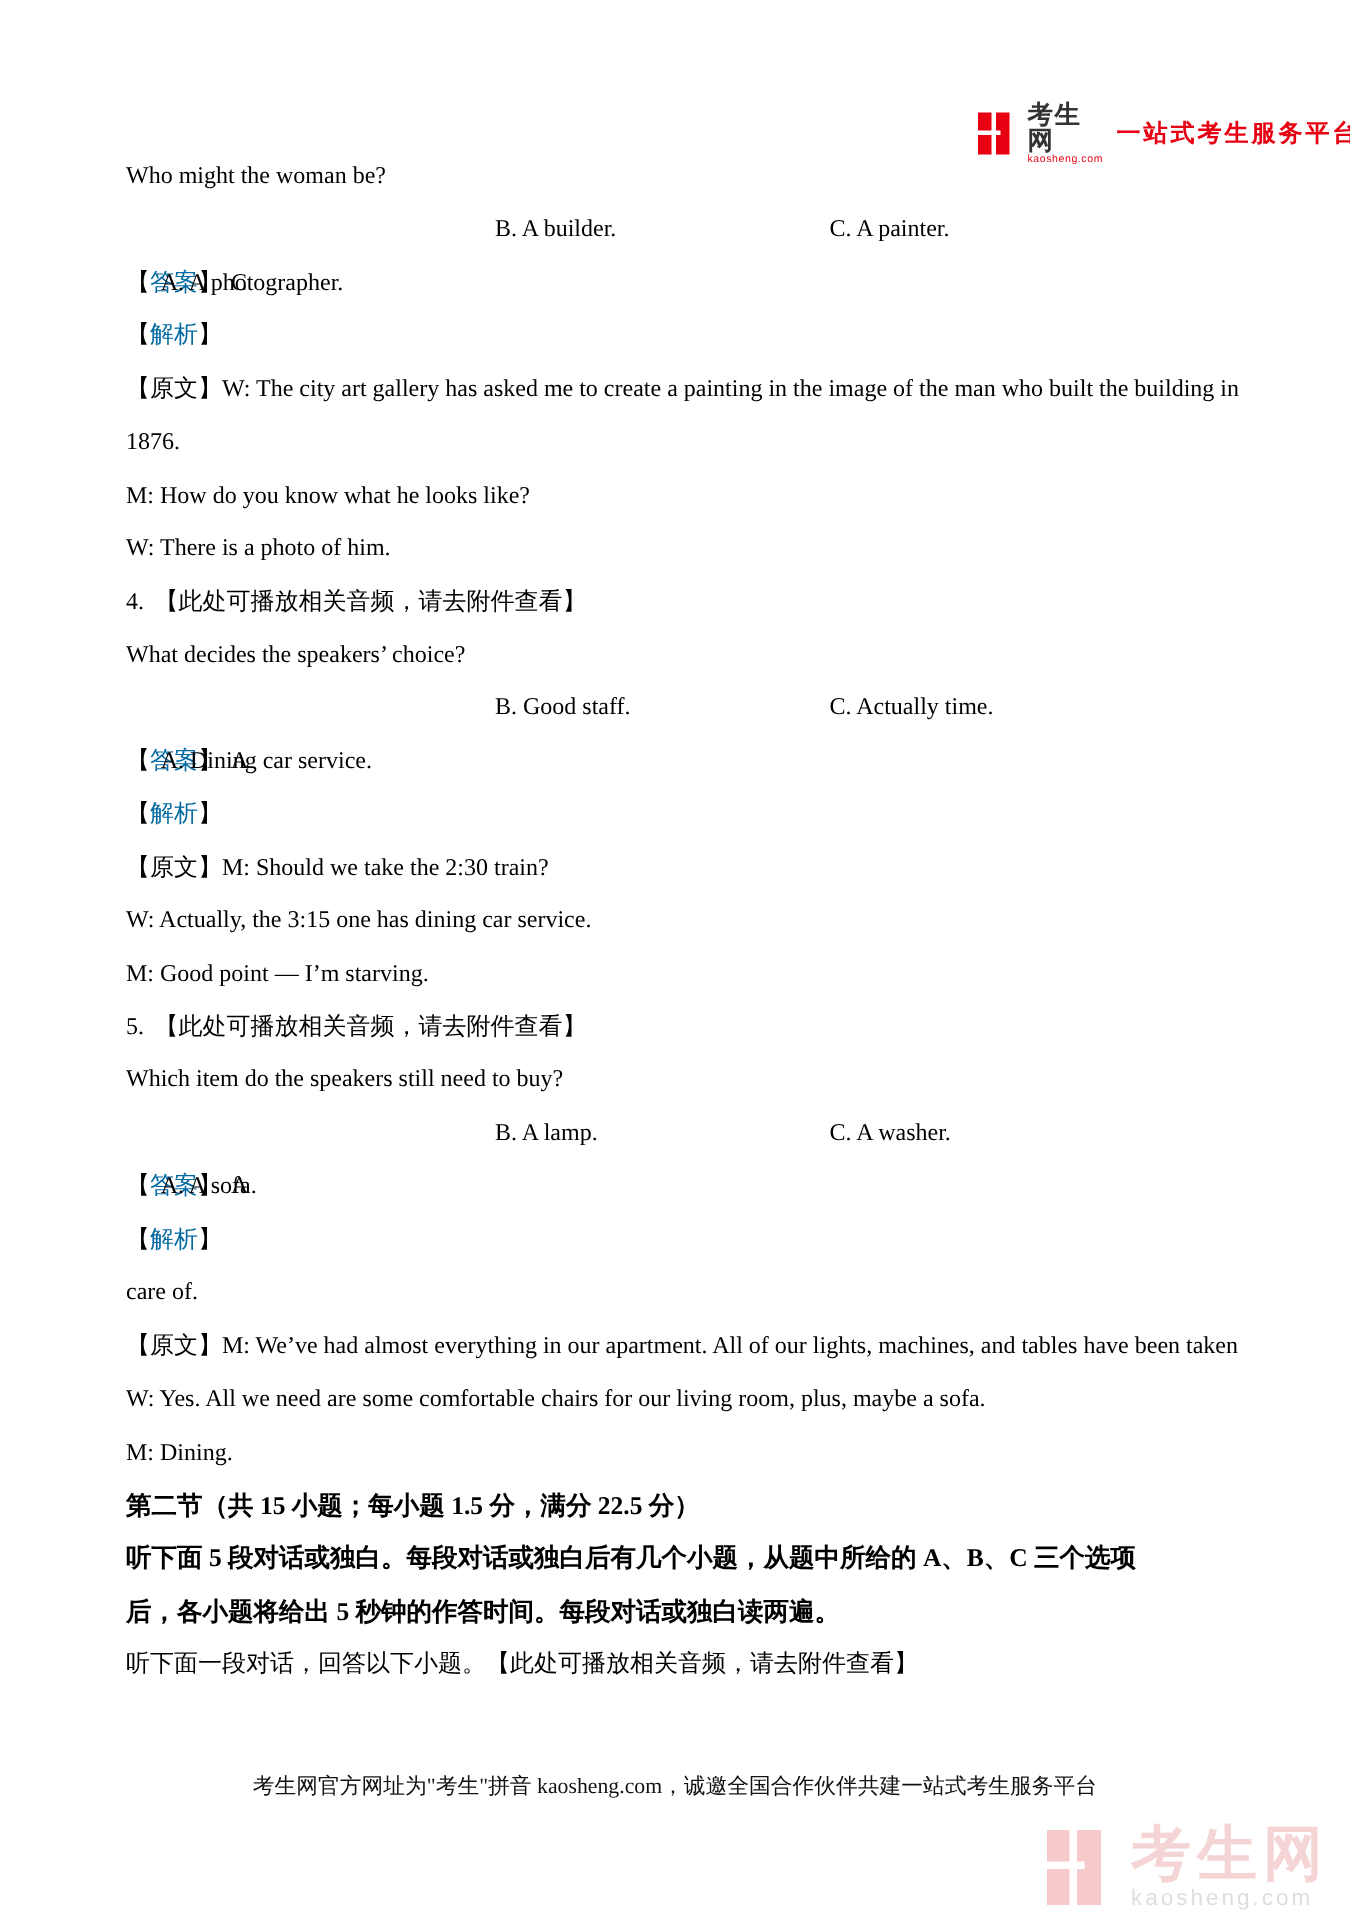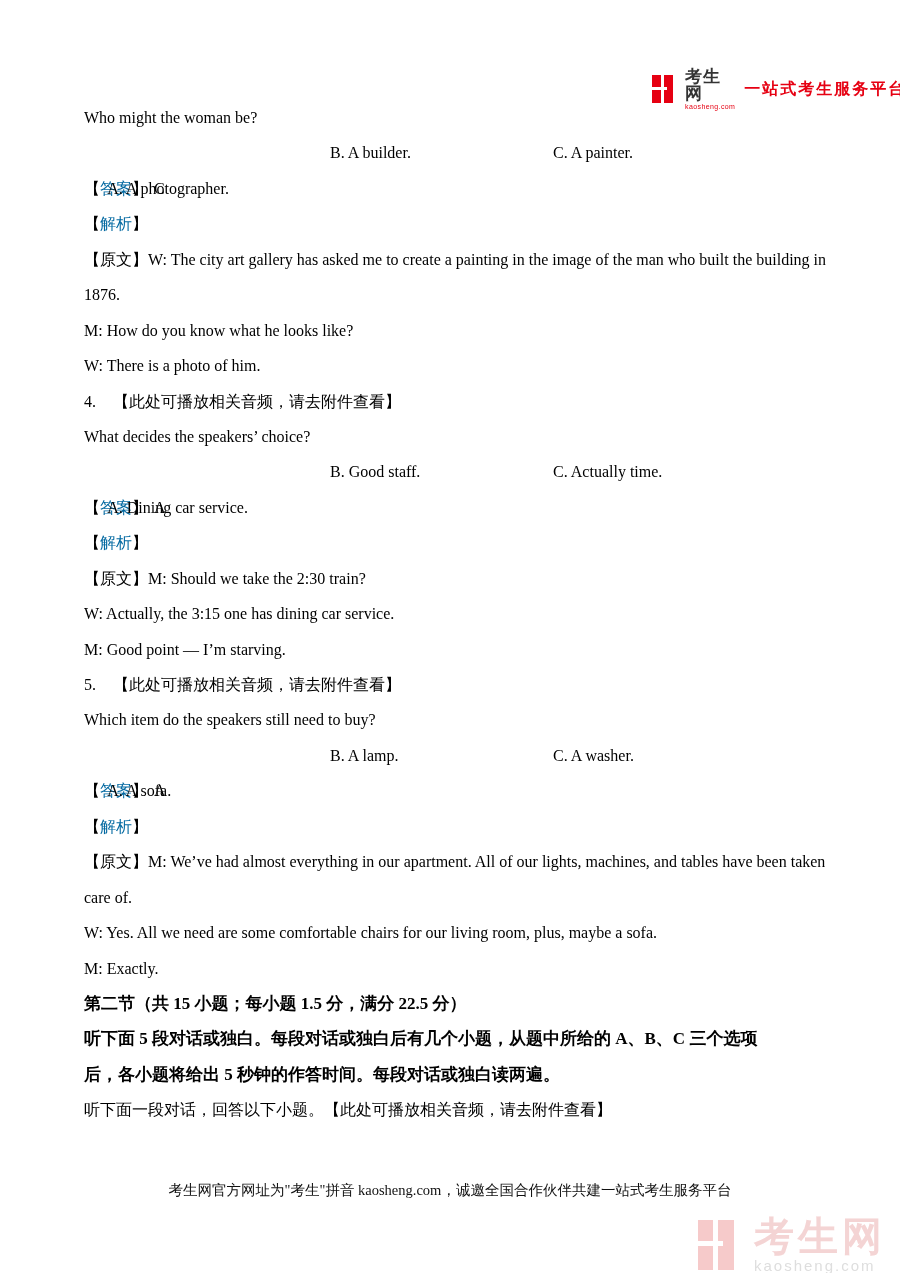--- a/index.html
+++ b/index.html
@@ -28,7 +28,7 @@
   .opts .opt-c{position:absolute;left:469px;top:0;}
   .blue{color:#0369a1;}
   .ans-val{margin-left:6px;}
-  .audio-note{margin-left:17px;}
+  .audio-note{margin-left:7px;}
   
   .footer{position:absolute;left:0;top:1181px;width:900px;text-align:center;font-size:14.5px;color:#111;}
   

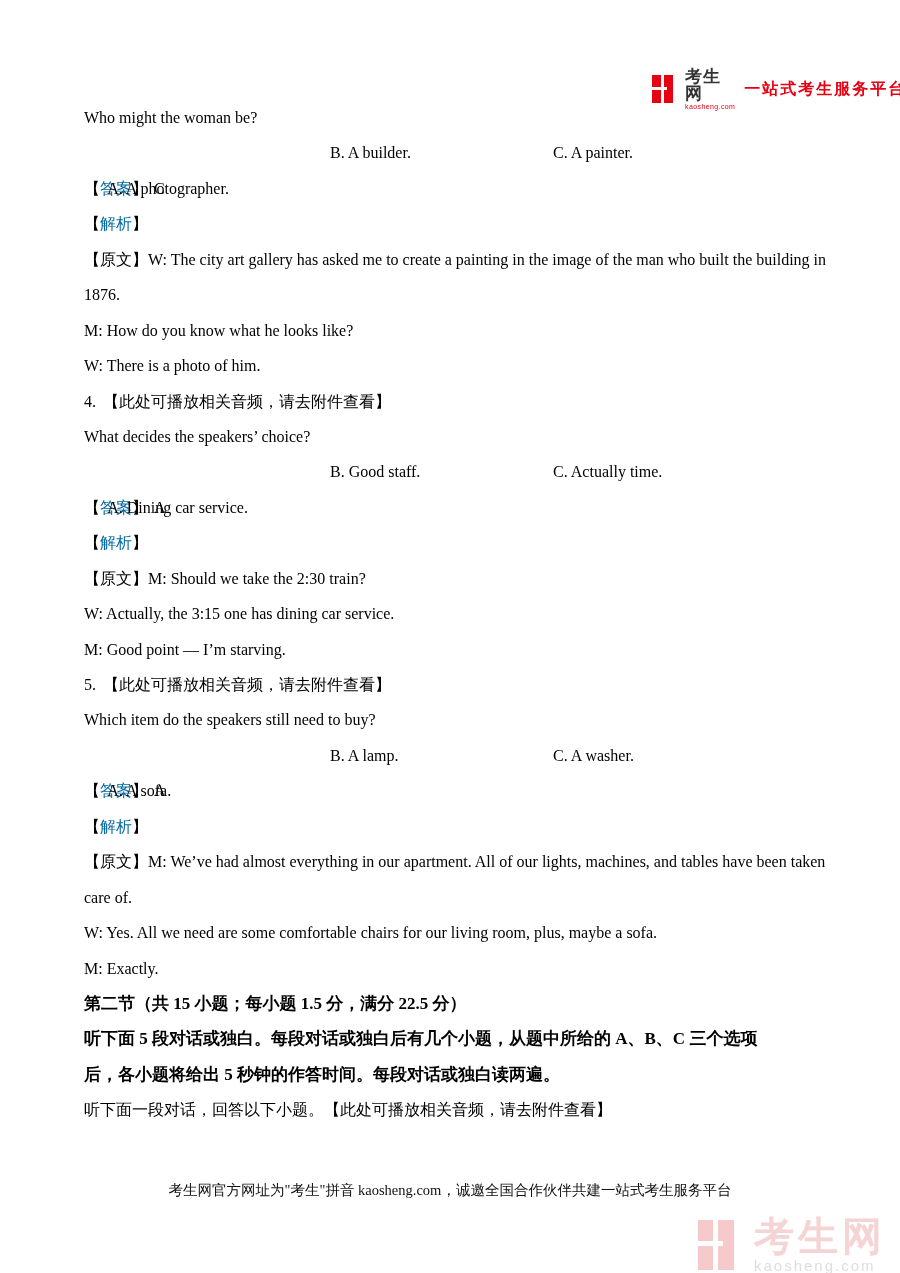--- a/index.html
+++ b/index.html
@@ -102,8 +102,8 @@
     </div>
     <div class="ln"><span>【</span><span class="blue">答案</span><span>】</span><span class="ans-val">A</span></div>
     <div class="ln"><span>【</span><span class="blue">解析</span><span>】</span></div>
+    <div class="ln">care of.</div>
     <div class="ln">【原文】M: We’ve had almost everything in our apartment. All of our lights, machines, and tables have been taken</div>
-    <div class="ln">care of.</div>
     <div class="ln">W: Yes. All we need are some comfortable chairs for our living room, plus, maybe a sofa.</div>
     <div class="ln">M: Exactly.</div>
   </section>

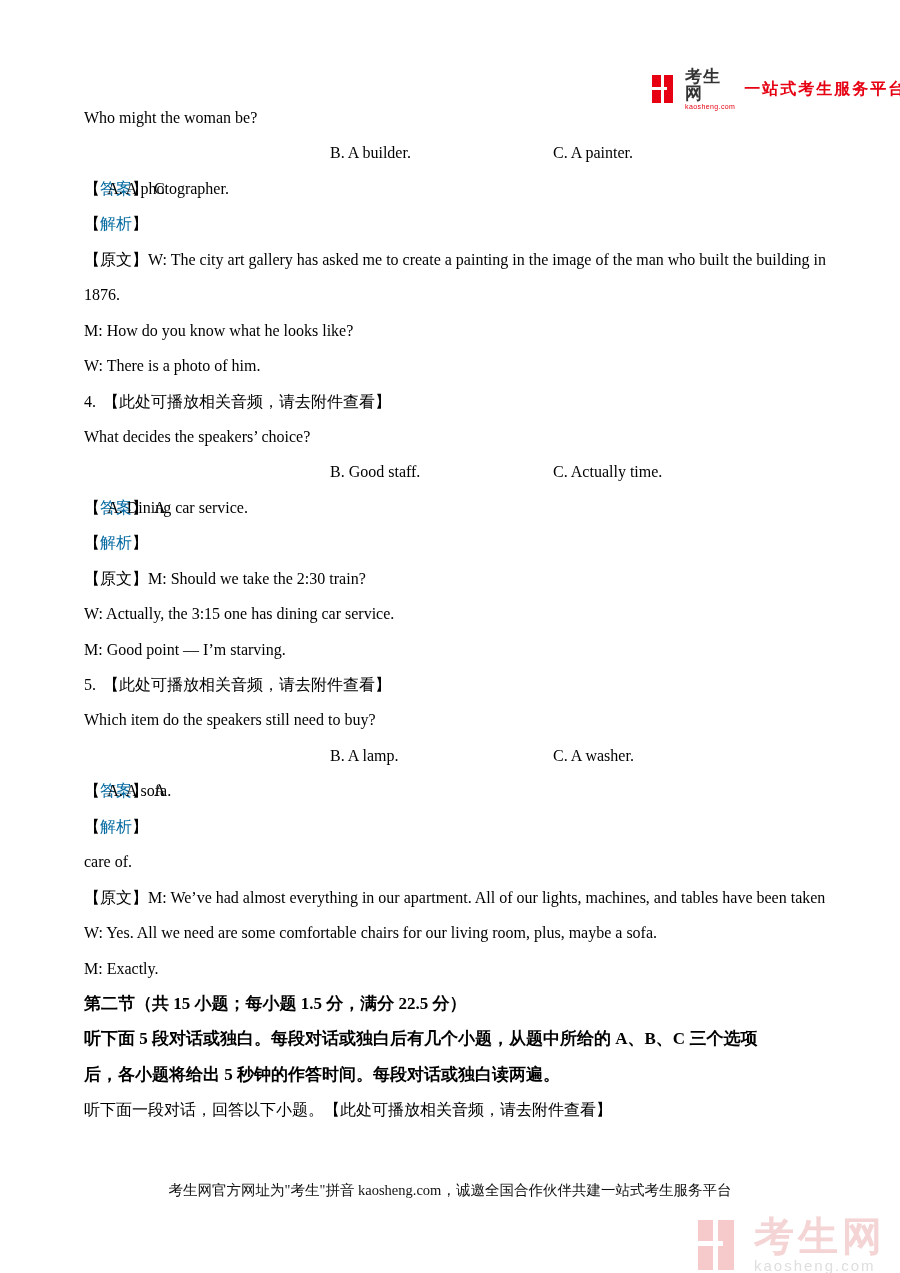--- a/index.html
+++ b/index.html
@@ -105,7 +105,7 @@
     <div class="ln">care of.</div>
     <div class="ln">【原文】M: We’ve had almost everything in our apartment. All of our lights, machines, and tables have been taken</div>
     <div class="ln">W: Yes. All we need are some comfortable chairs for our living room, plus, maybe a sofa.</div>
-    <div class="ln">M: Exactly.</div>
+    <div class="ln">M: Dining.</div>
   </section>
 
   <section>

